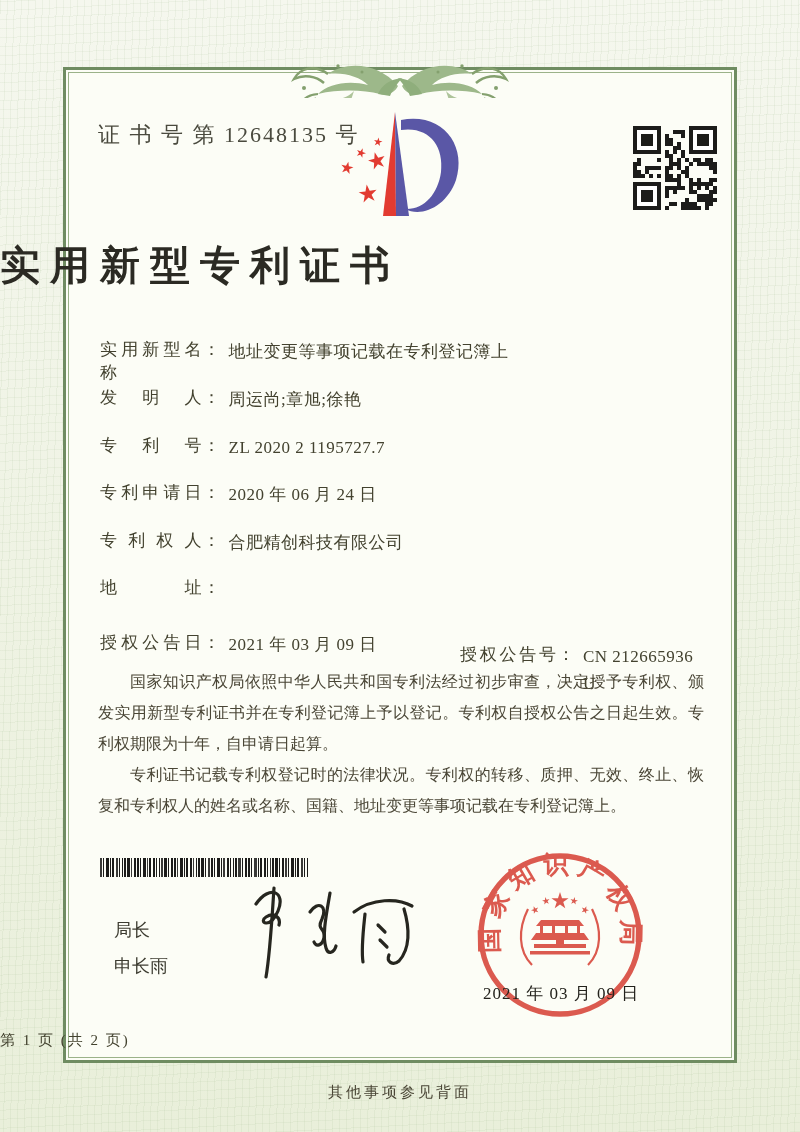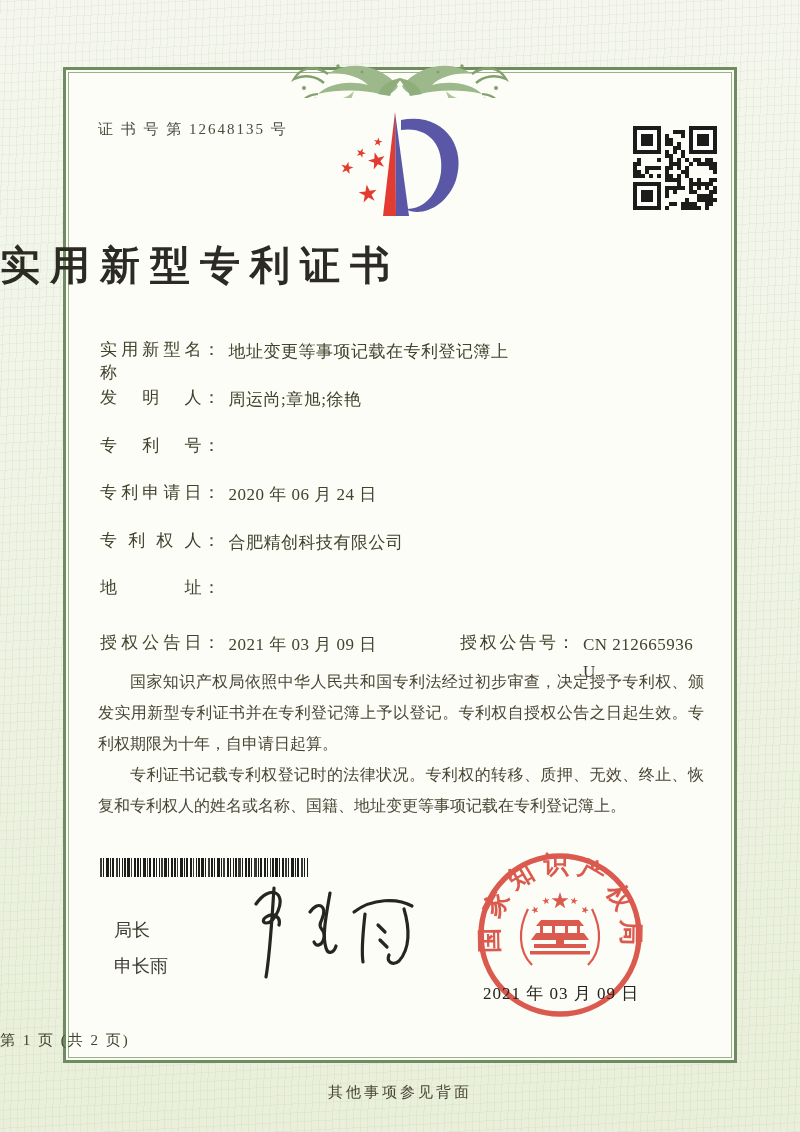--- a/index.html
+++ b/index.html
@@ -19,7 +19,7 @@
     content:"";position:absolute;inset:2px;border:1px solid #9bb289;pointer-events:none;
   }
   .abs{position:absolute;}
-  .cert-no{left:98px;top:120px;font-size:15px;letter-spacing:2px;color:#4a4a3e;}
+  .cert-no{left:98px;top:120px;font-size:22px;letter-spacing:2px;color:#4a4a3e;}
   .title{
     left:0;right:0;top:238px;text-align:left;font-size:40px;font-weight:700;
     letter-spacing:10px;color:#2b2a23;

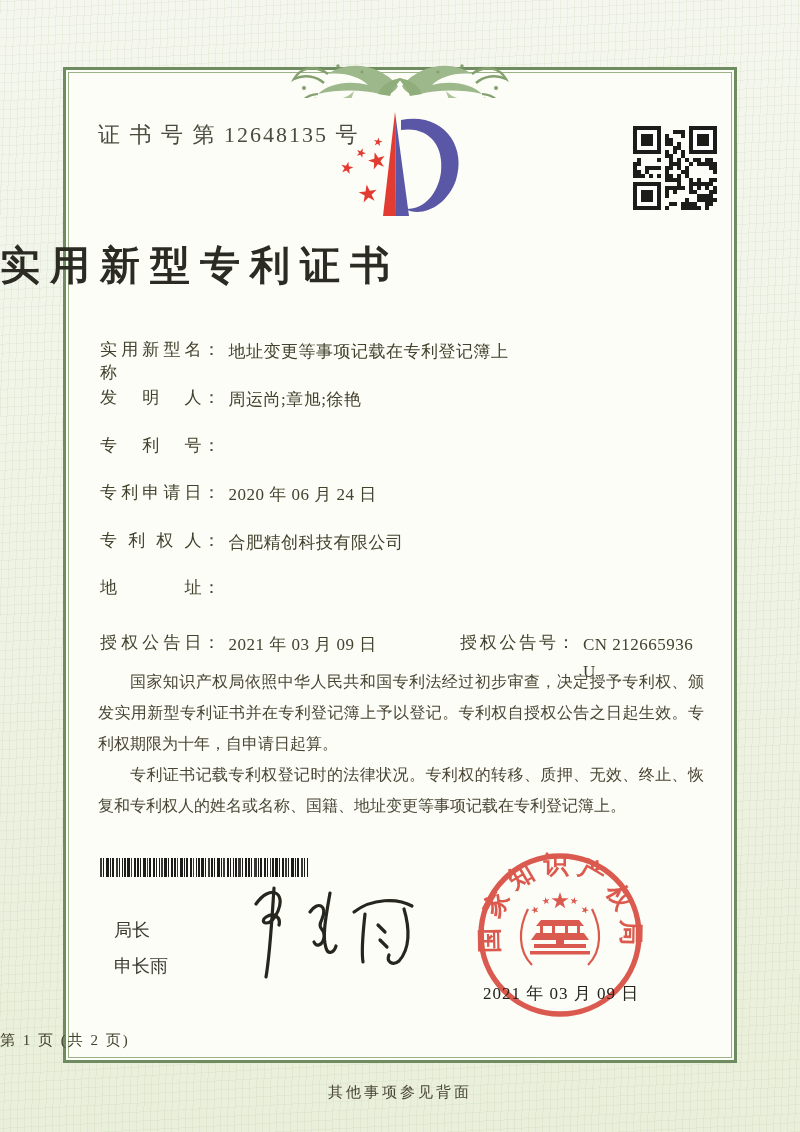--- a/index.html
+++ b/index.html
@@ -229,6 +229,7 @@
 <div class="row" style="top:434px">
   <span class="lbl">专利号</span>
     <span class="colon">：</span>
+  <span class="val">ZL 2020 2 1195727.7</span>
 </div>
 <div class="row" style="top:481px">
   <span class="lbl">专利申请日</span>

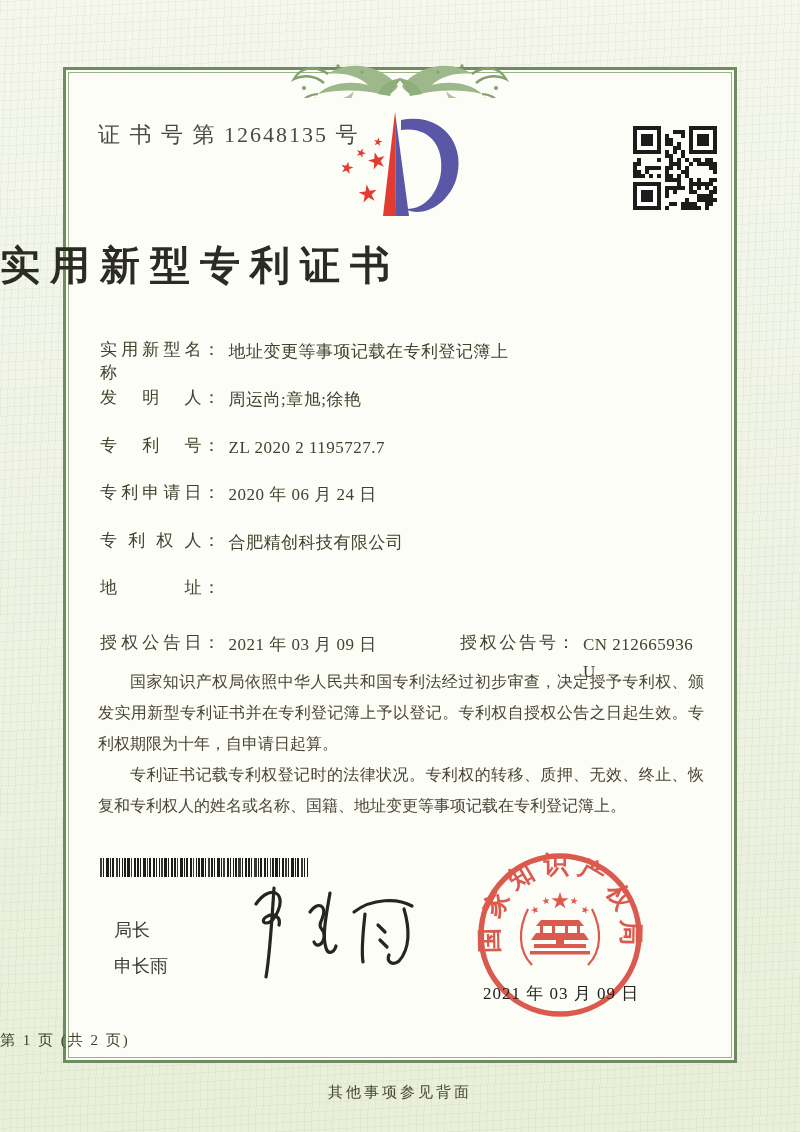--- a/index.html
+++ b/index.html
@@ -30,7 +30,7 @@
   .colon{margin:0 8px 0 1px;}
   .val{max-width:500px;line-height:27px;}
   .val-address{width:436px;}
-  .grant2{position:absolute;left:360px;top:0;display:flex;}
+  .grant2{position:absolute;left:360px;top:12px;display:flex;}
   .paras{left:98px;top:666px;width:606px;font-size:16px;line-height:31px;
          color:#4a4636;text-align:justify;}
   .paras p{margin:0;text-indent:2em;}

